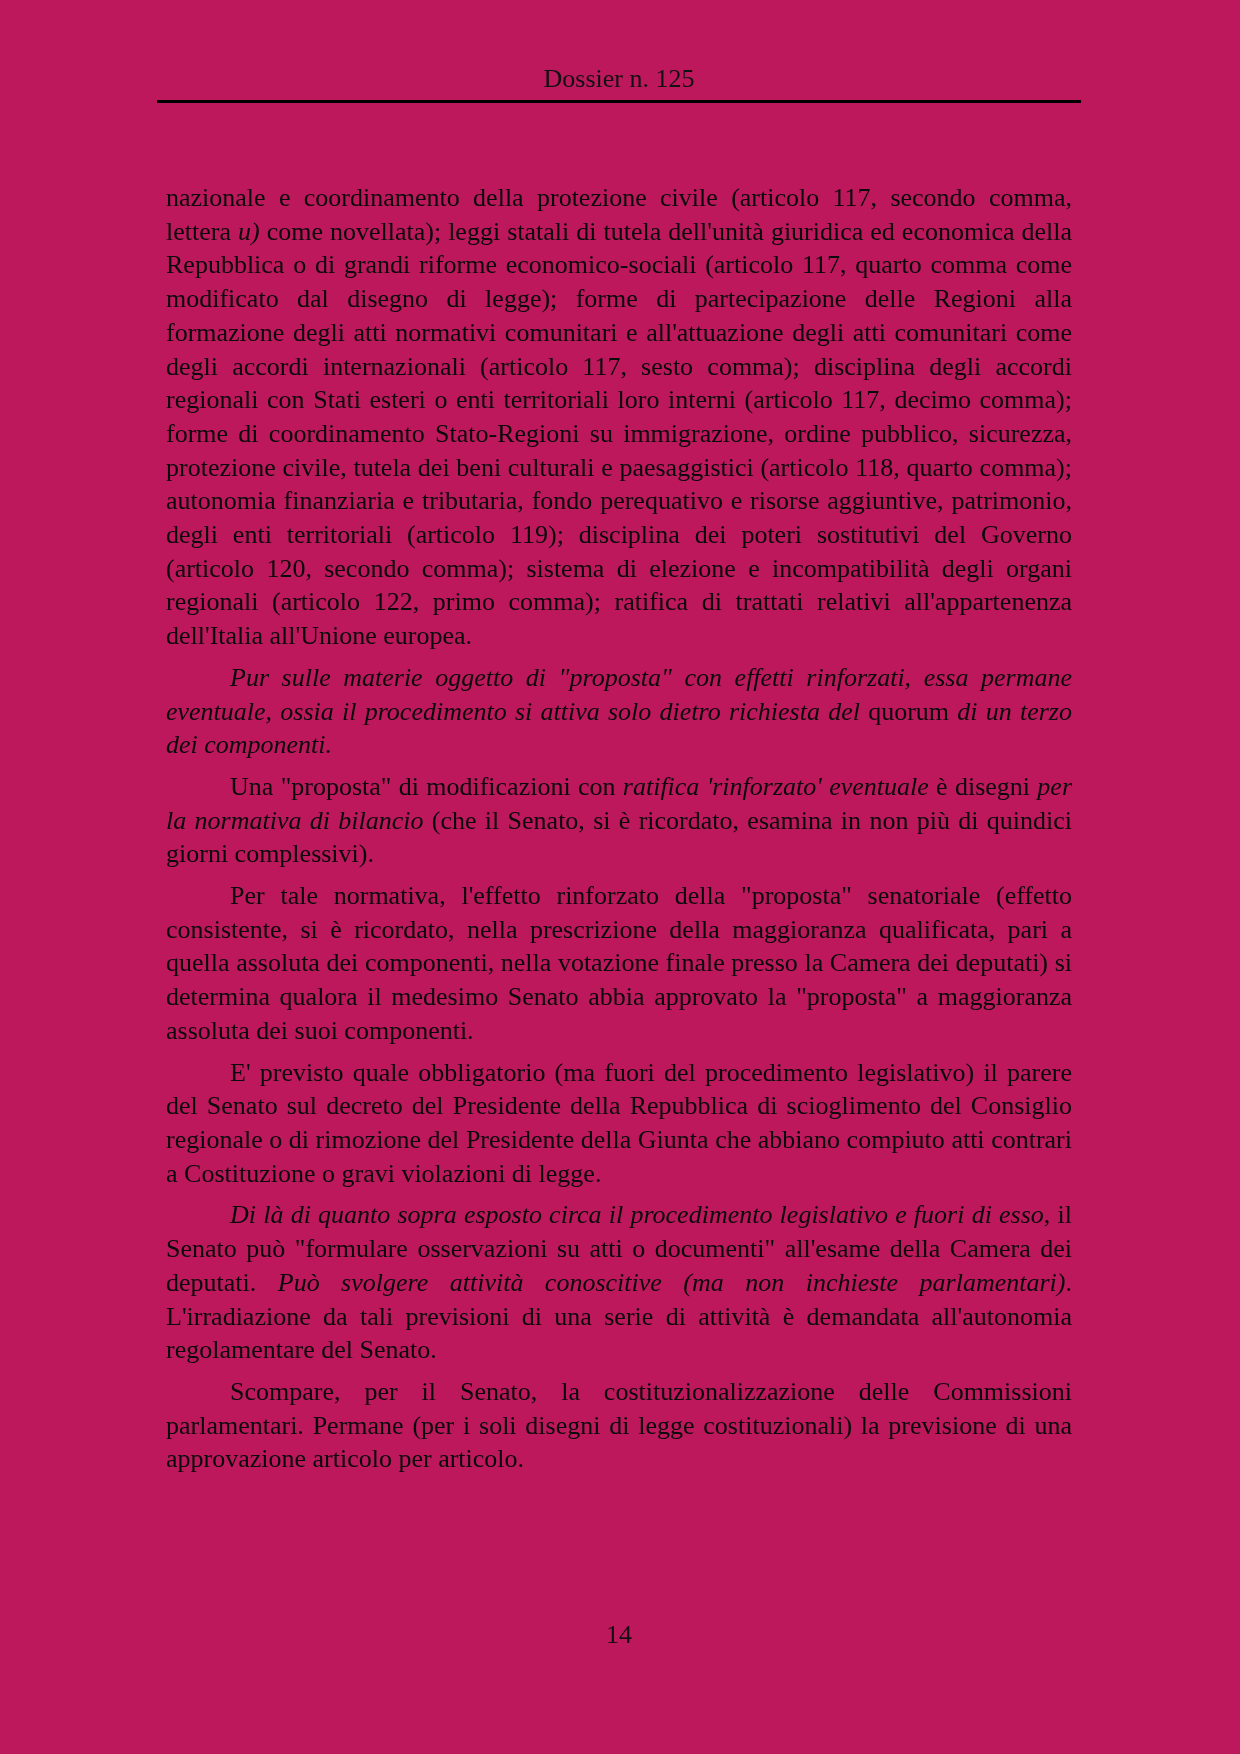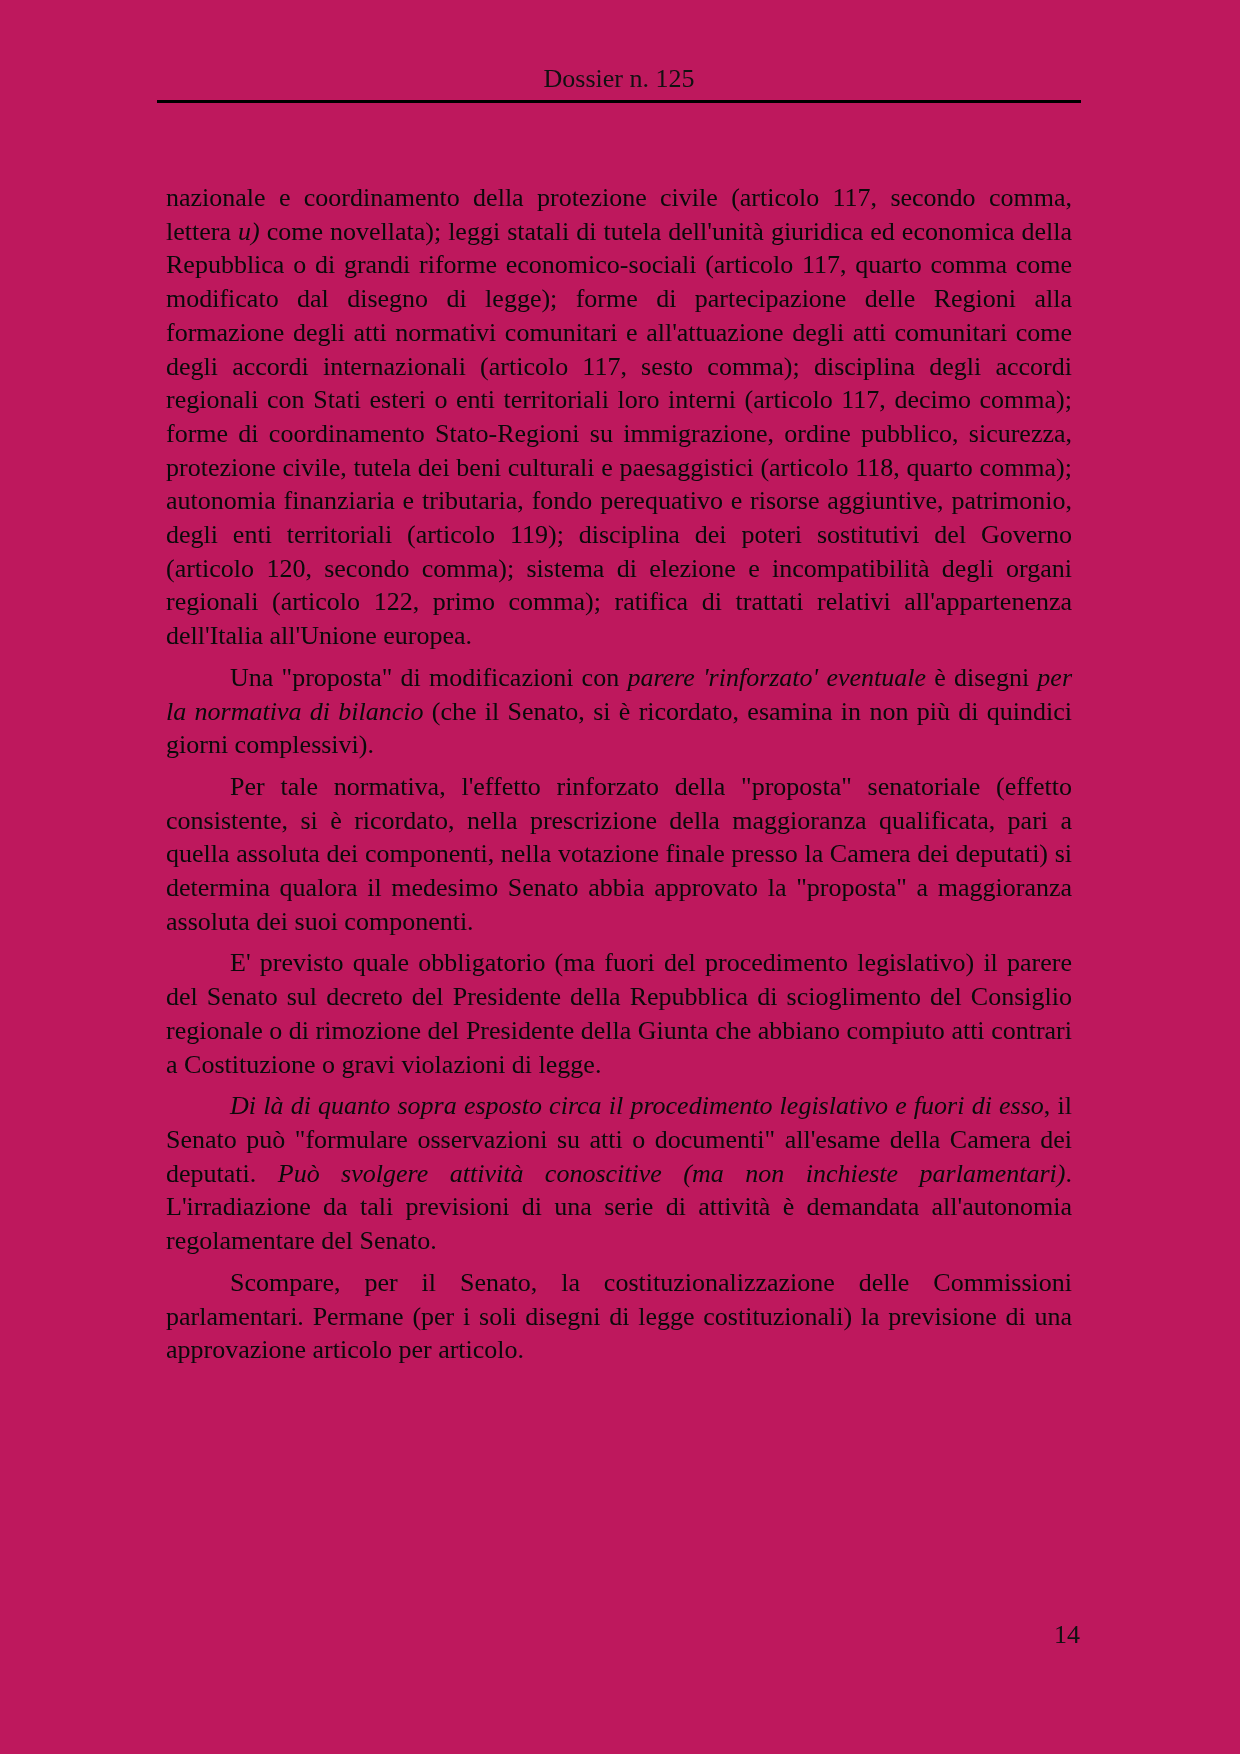--- a/index.html
+++ b/index.html
@@ -79,6 +79,7 @@
 
     <p class="no-indent"><span>nazionale e coordinamento della protezione civile (articolo 117, secondo comma, lettera </span><span class="i">u)</span><span> come novellata); leggi statali di tutela dell'unità giuridica ed economica della Repubblica o di grandi riforme economico-sociali (articolo 117, quarto comma come modificato dal disegno di legge); forme di partecipazione delle Regioni alla formazione degli atti normativi comunitari e all'attuazione degli atti comunitari come degli accordi internazionali (articolo 117, sesto comma); disciplina degli accordi regionali con Stati esteri o enti territoriali loro interni (articolo 117, decimo comma); forme di coordinamento Stato-Regioni su immigrazione, ordine pubblico, sicurezza, protezione civile, tutela dei beni culturali e paesaggistici (articolo 118, quarto comma); autonomia finanziaria e tributaria, fondo perequativo e risorse aggiuntive, patrimonio, degli enti territoriali (articolo 119); disciplina dei poteri sostitutivi del Governo (articolo 120, secondo comma); sistema di elezione e incompatibilità degli organi regionali (articolo 122, primo comma); ratifica di trattati relativi all'appartenenza dell'Italia all'Unione europea.</span></p>
 
+    <p><span class="i">Pur sulle materie oggetto di "proposta" con effetti rinforzati, essa permane eventuale, ossia il procedimento si attiva solo dietro richiesta del </span><span>quorum</span><span class="i"> di un terzo dei componenti.</span></p>
 
     <p><span>Una "proposta" di modificazioni con </span><span class="i">parere 'rinforzato' eventuale</span><span> è disegni </span><span class="i">per la normativa di bilancio</span><span> (che il Senato, si è ricordato, esamina in non più di quindici giorni complessivi).</span></p>
 

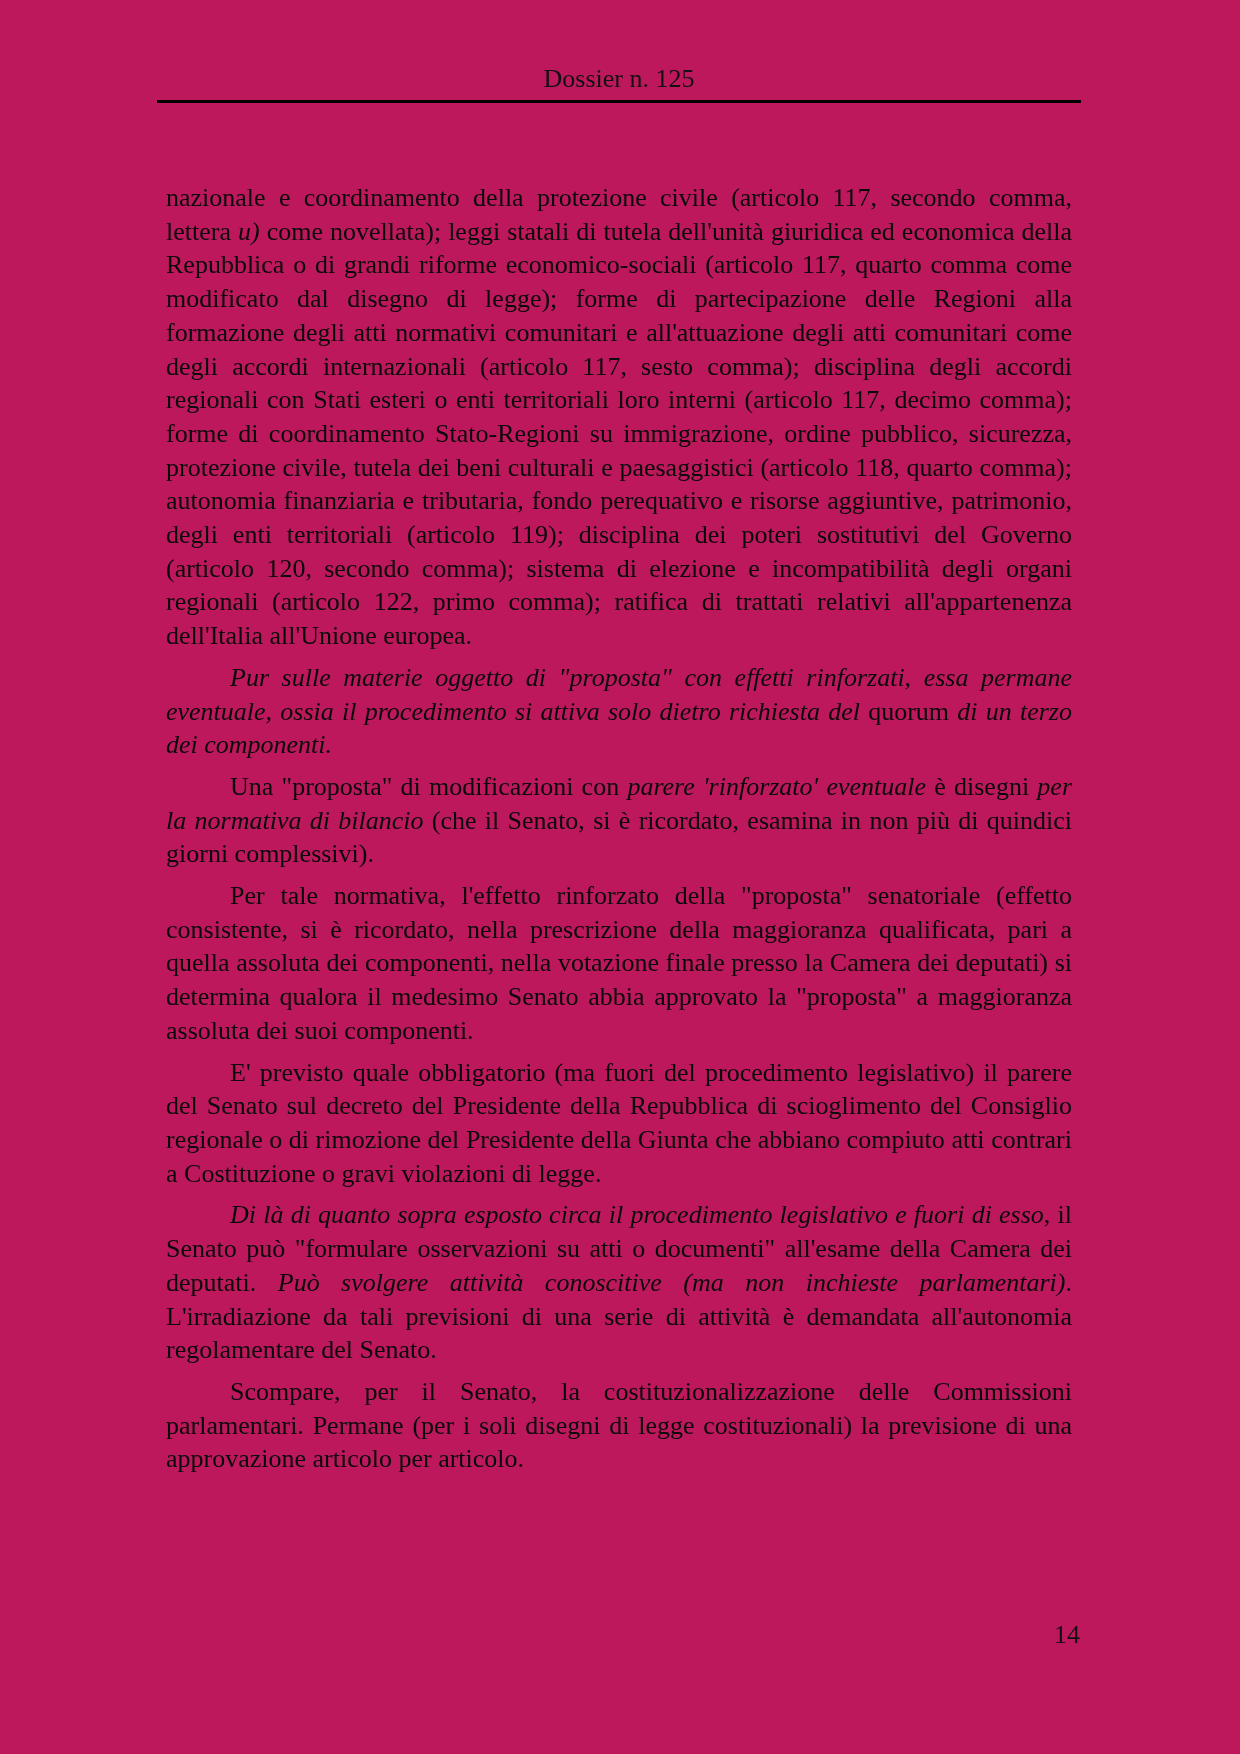--- a/index.html
+++ b/index.html
@@ -81,7 +81,7 @@
 
     <p><span class="i">Pur sulle materie oggetto di "proposta" con effetti rinforzati, essa permane eventuale, ossia il procedimento si attiva solo dietro richiesta del </span><span>quorum</span><span class="i"> di un terzo dei componenti.</span></p>
 
-    <p><span>Una "proposta" di modificazioni con </span><span class="i">parere 'rinforzato' eventuale</span><span> è disegni </span><span class="i">per la normativa di bilancio</span><span> (che il Senato, si è ricordato, esamina in non più di quindici giorni complessivi).</span></p>
+    <p><span>Una "proposta" di modificazioni con </span><span class="i">ratifica 'rinforzato' eventuale</span><span> è disegni </span><span class="i">per la normativa di bilancio</span><span> (che il Senato, si è ricordato, esamina in non più di quindici giorni complessivi).</span></p>
 
     <p><span>Per tale normativa, l'effetto rinforzato della "proposta" senatoriale (effetto consistente, si è ricordato, nella prescrizione della maggioranza qualificata, pari a quella assoluta dei componenti, nella votazione finale presso la Camera dei deputati) si determina qualora il medesimo Senato abbia approvato la "proposta" a maggioranza assoluta dei suoi componenti.</span></p>
 

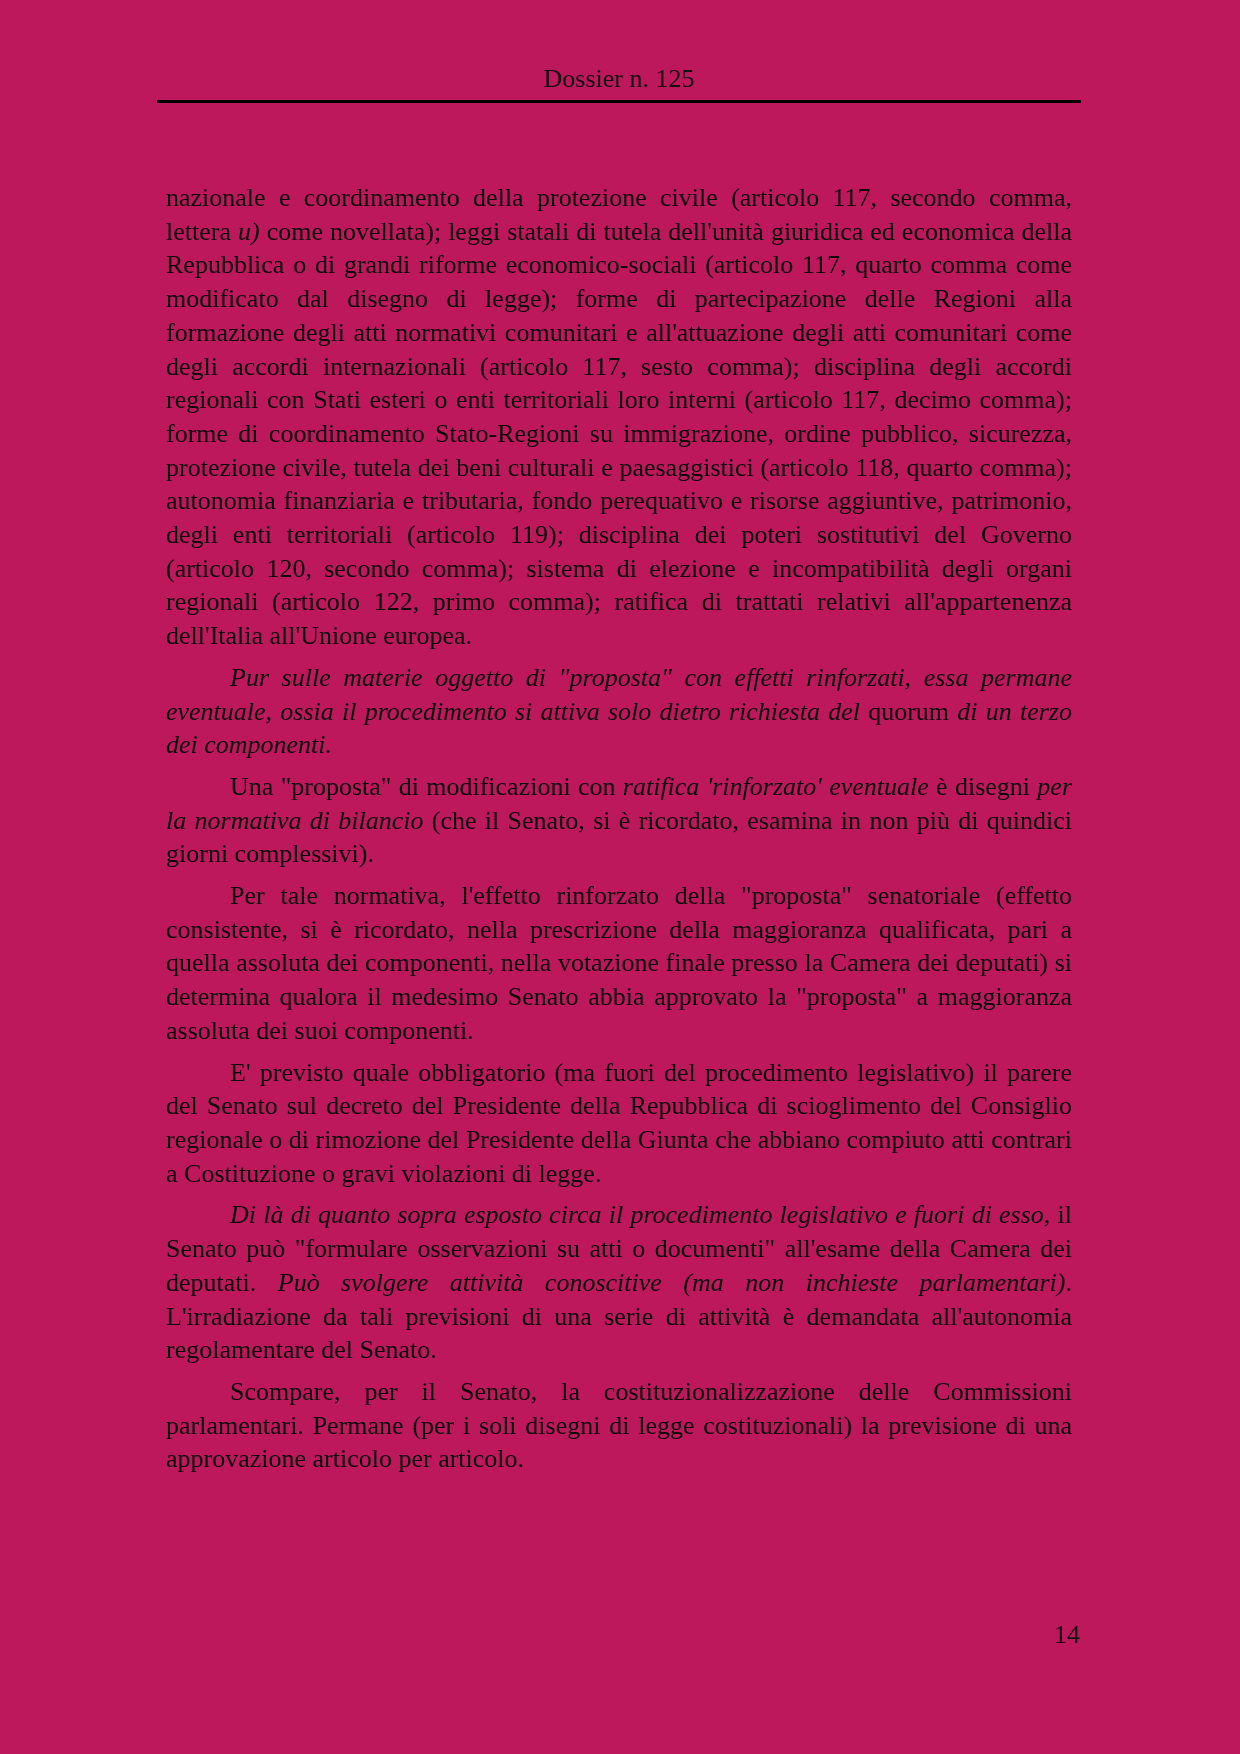--- a/index.html
+++ b/index.html
@@ -61,7 +61,7 @@
     top: 1620px;
     left: 158px;
     width: 922px;
-    text-align: right;
+    text-align: center;
     font-size: 26px;
     color: #111;
   }

